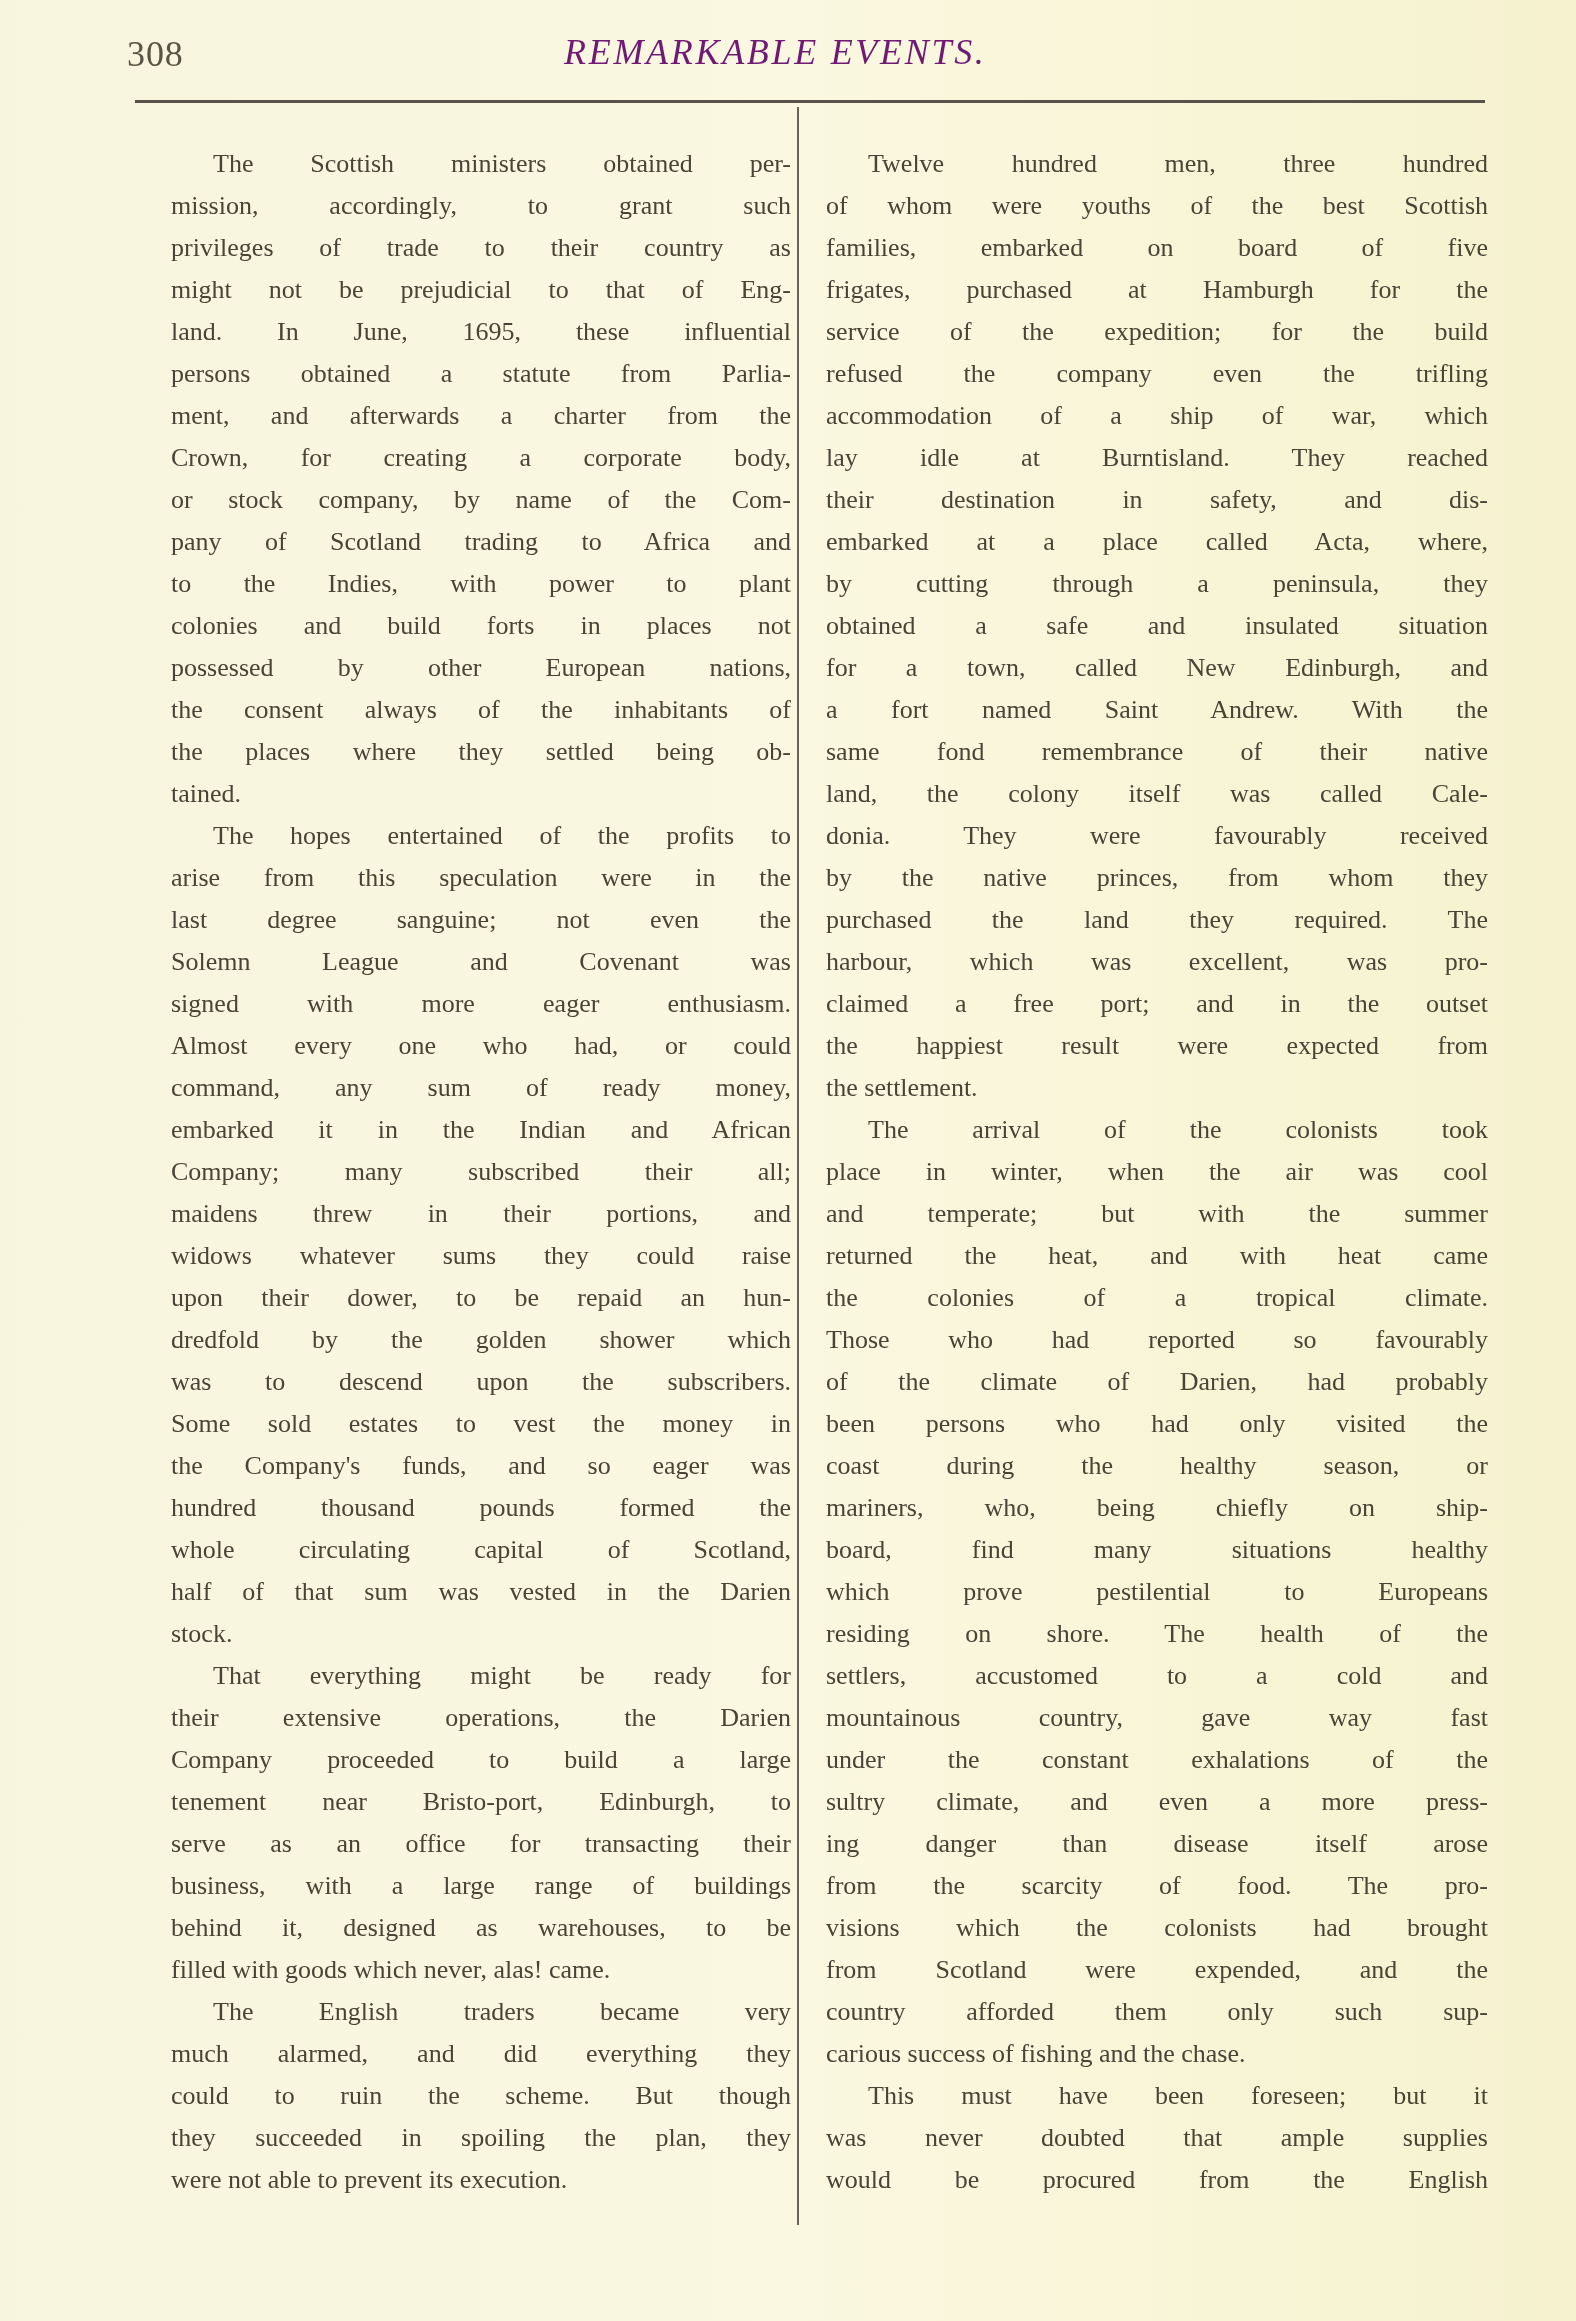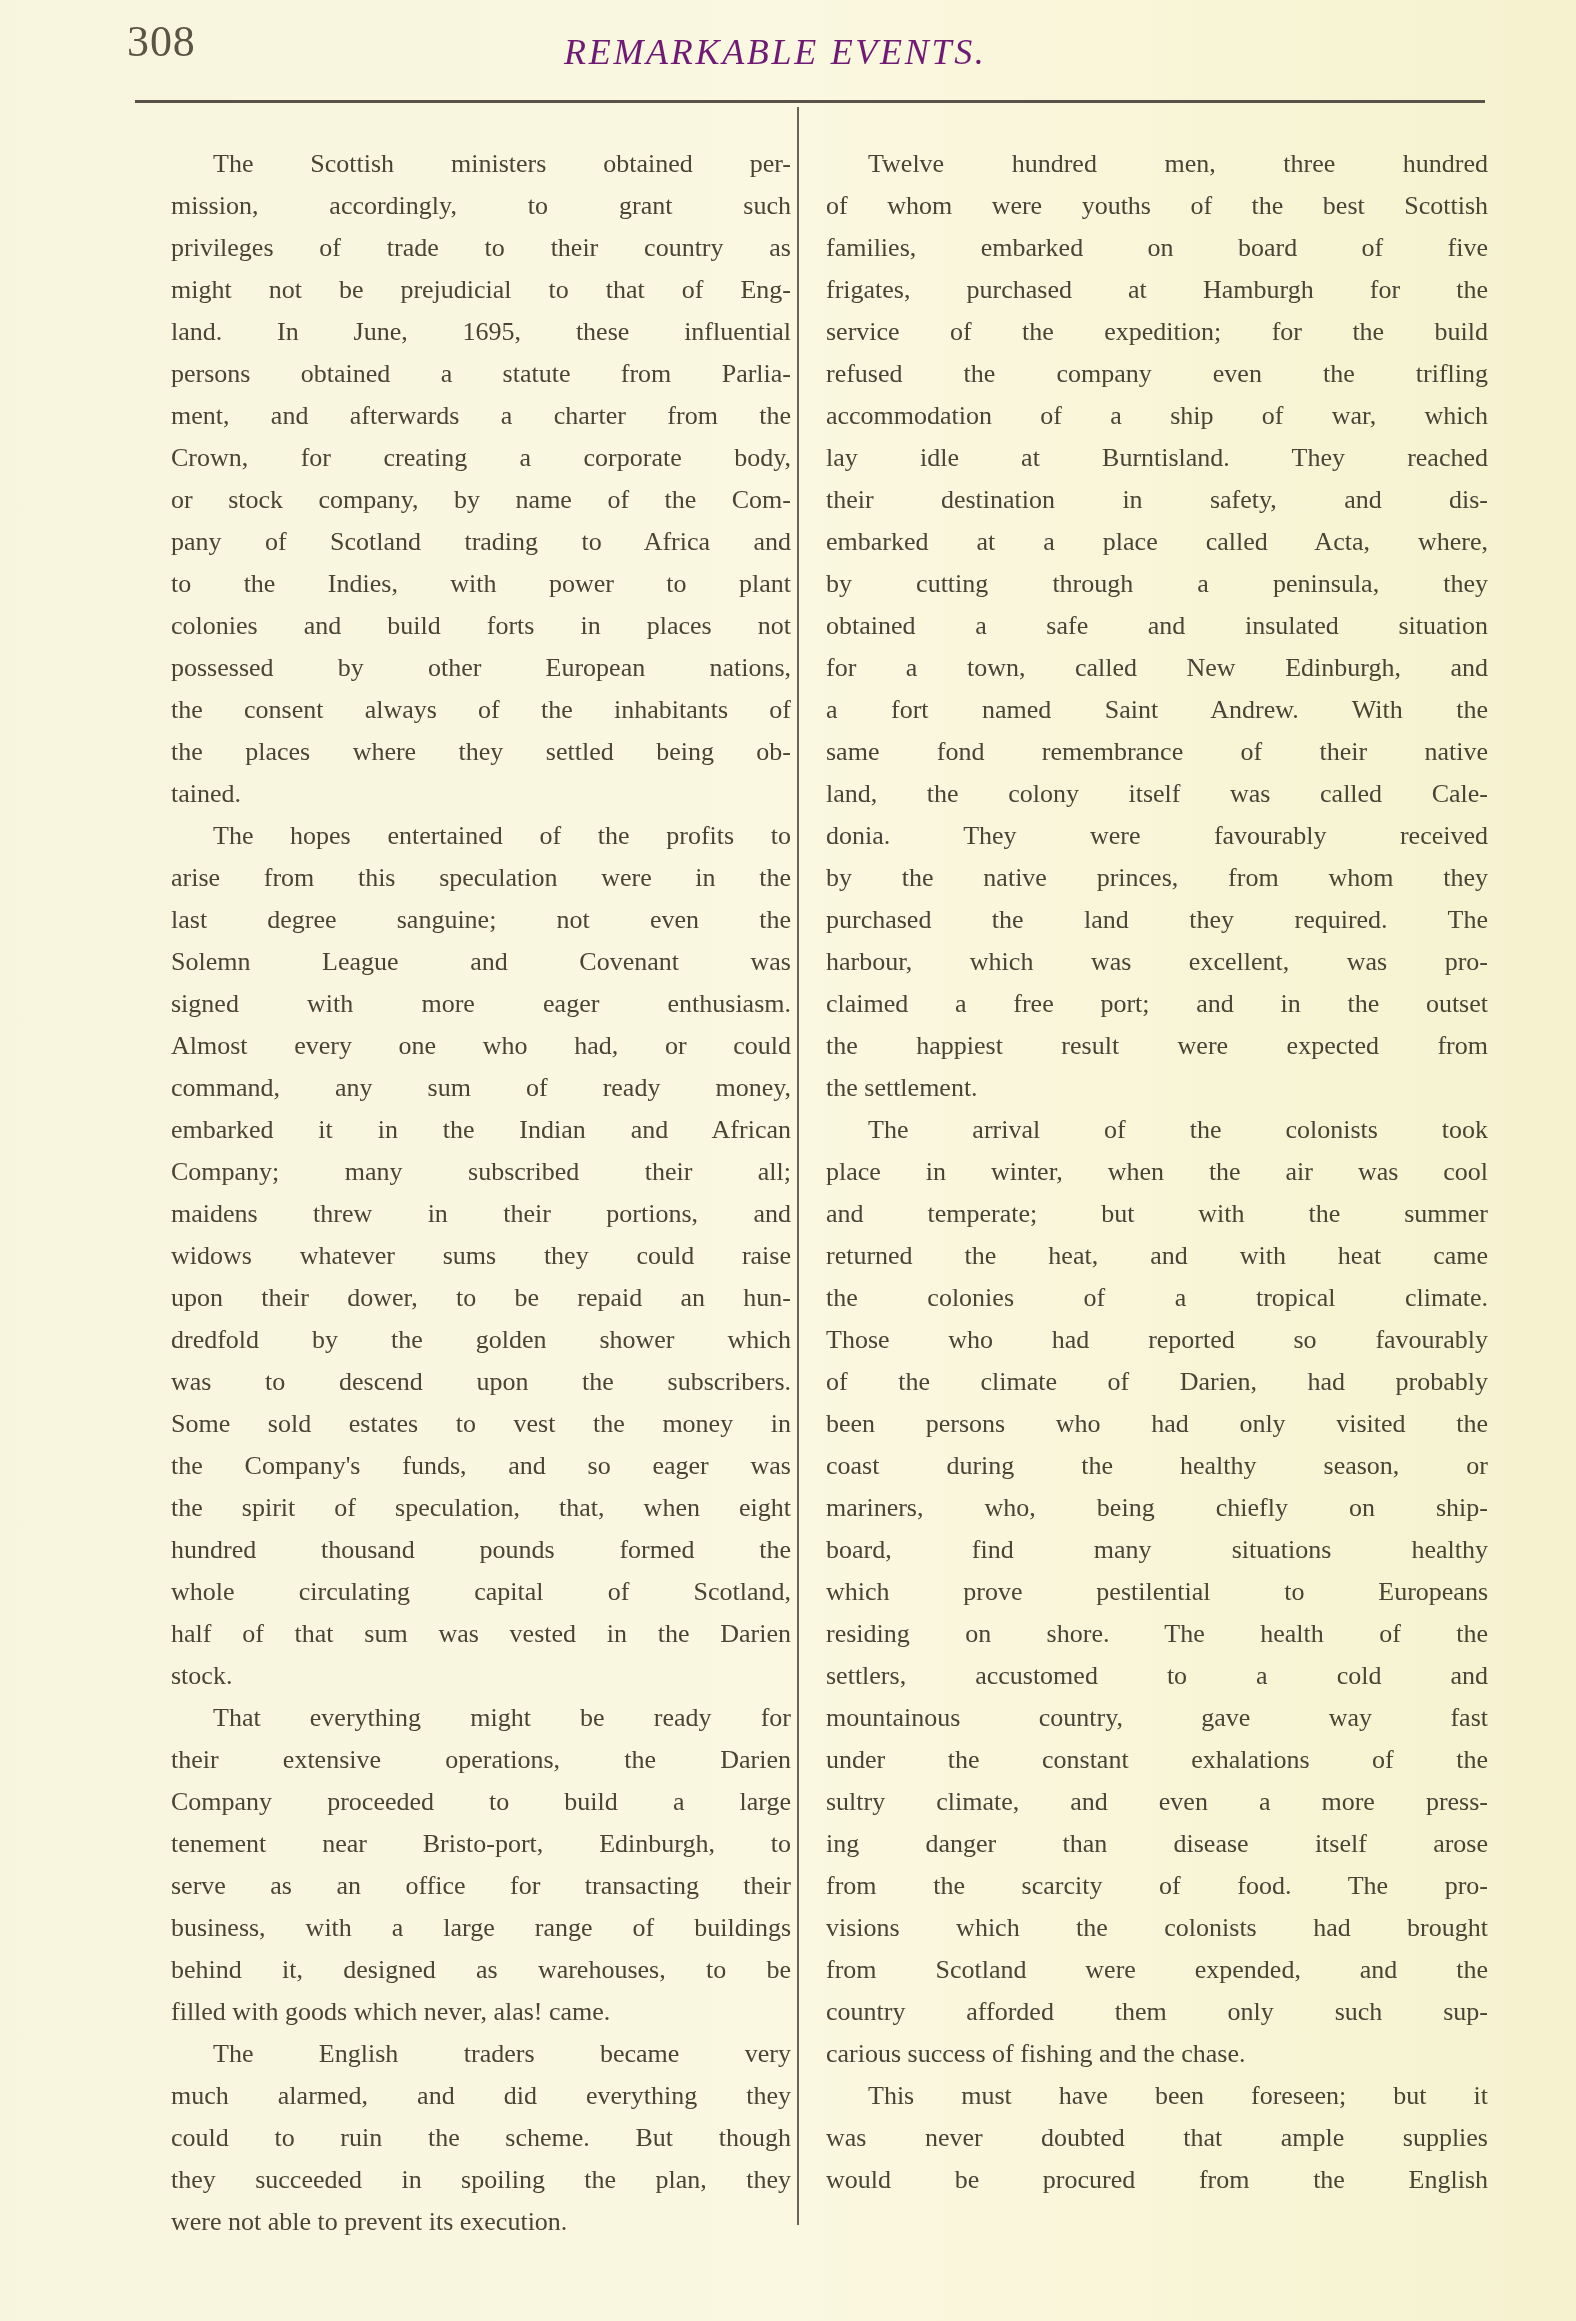--- a/index.html
+++ b/index.html
@@ -11,8 +11,8 @@
     font-family: "Liberation Serif", "DejaVu Serif", serif;
   }
   .page-number {
-    position: absolute; left: 127px; top: 16px;
-    font-size: 44px; color: #5a5444; letter-spacing: 0.9px;
+    position: absolute; left: 127px; top: 33px;
+    font-size: 36px; color: #5a5444; letter-spacing: 0.9px;
   }
   .running-head {
     position: absolute; left: 564px; top: 31px;

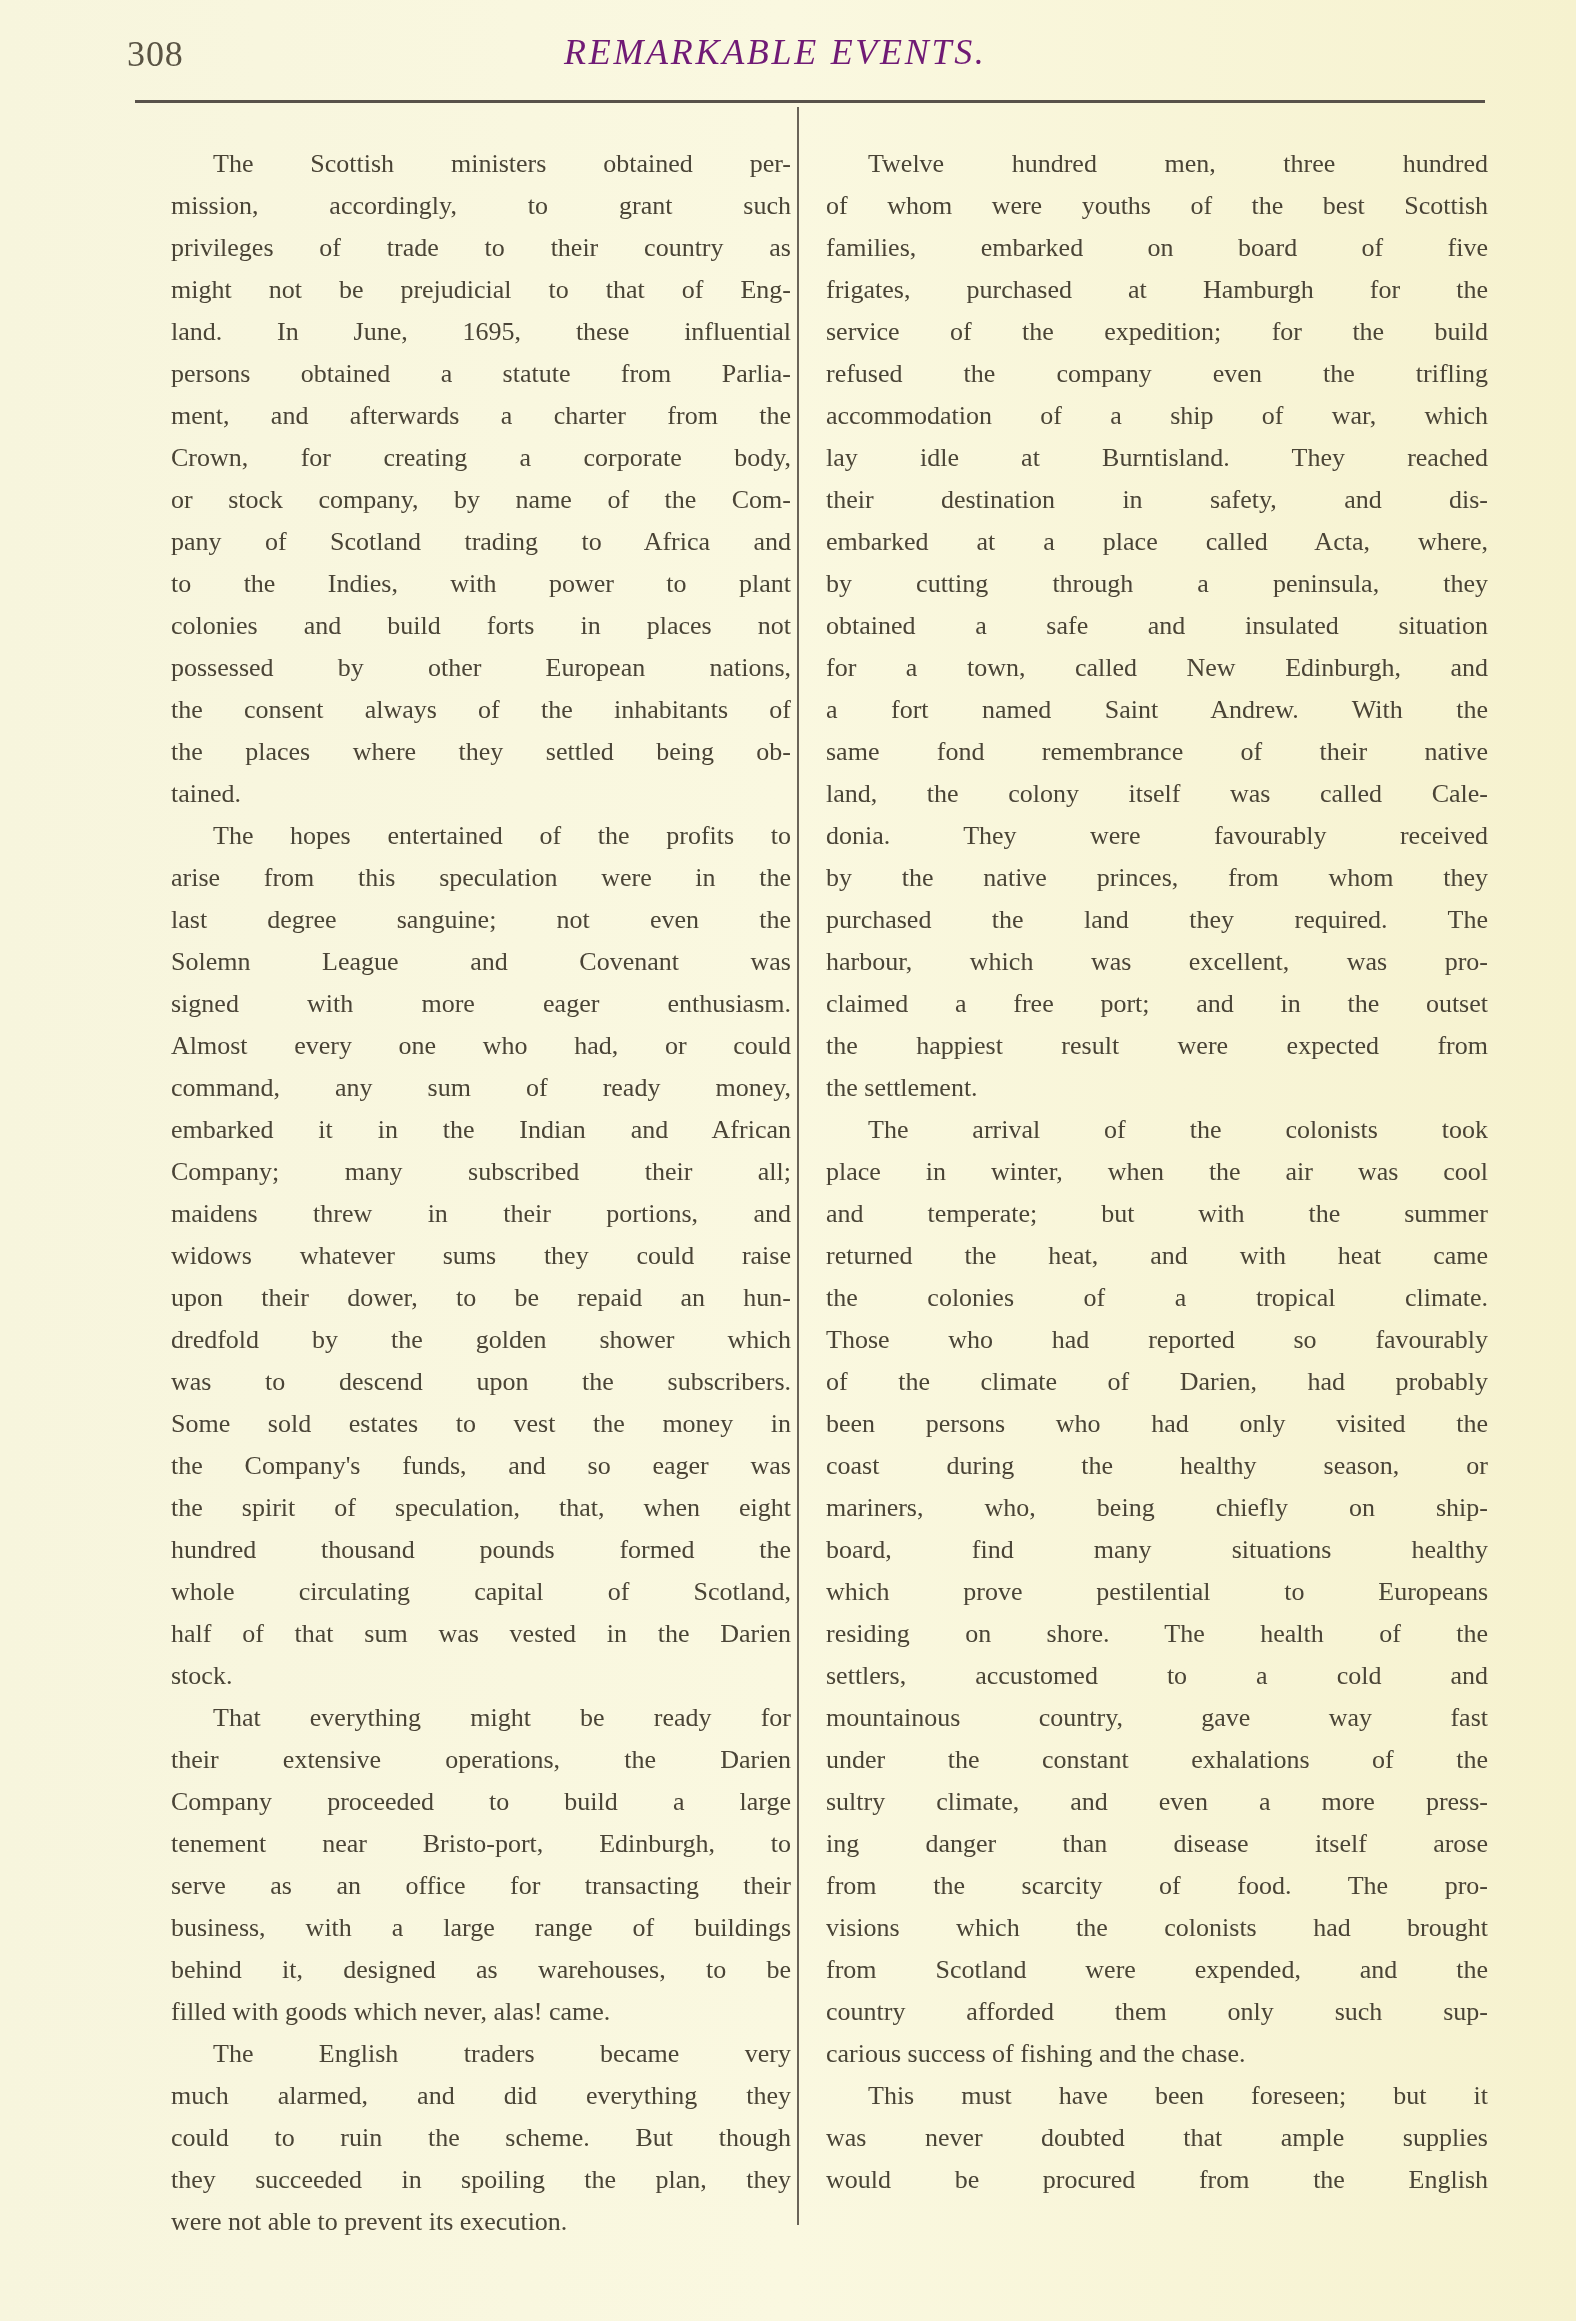--- a/index.html
+++ b/index.html
@@ -87,7 +87,6 @@
       <span class="line">was to descend upon the subscribers.</span>
       <span class="line">Some sold estates to vest the money in</span>
       <span class="line">the Company's funds, and so eager was</span>
-      <span class="line">the spirit of speculation, that, when eight</span>
       <span class="line">hundred thousand pounds formed the</span>
       <span class="line">whole circulating capital of Scotland,</span>
       <span class="line">half of that sum was vested in the Darien</span>

